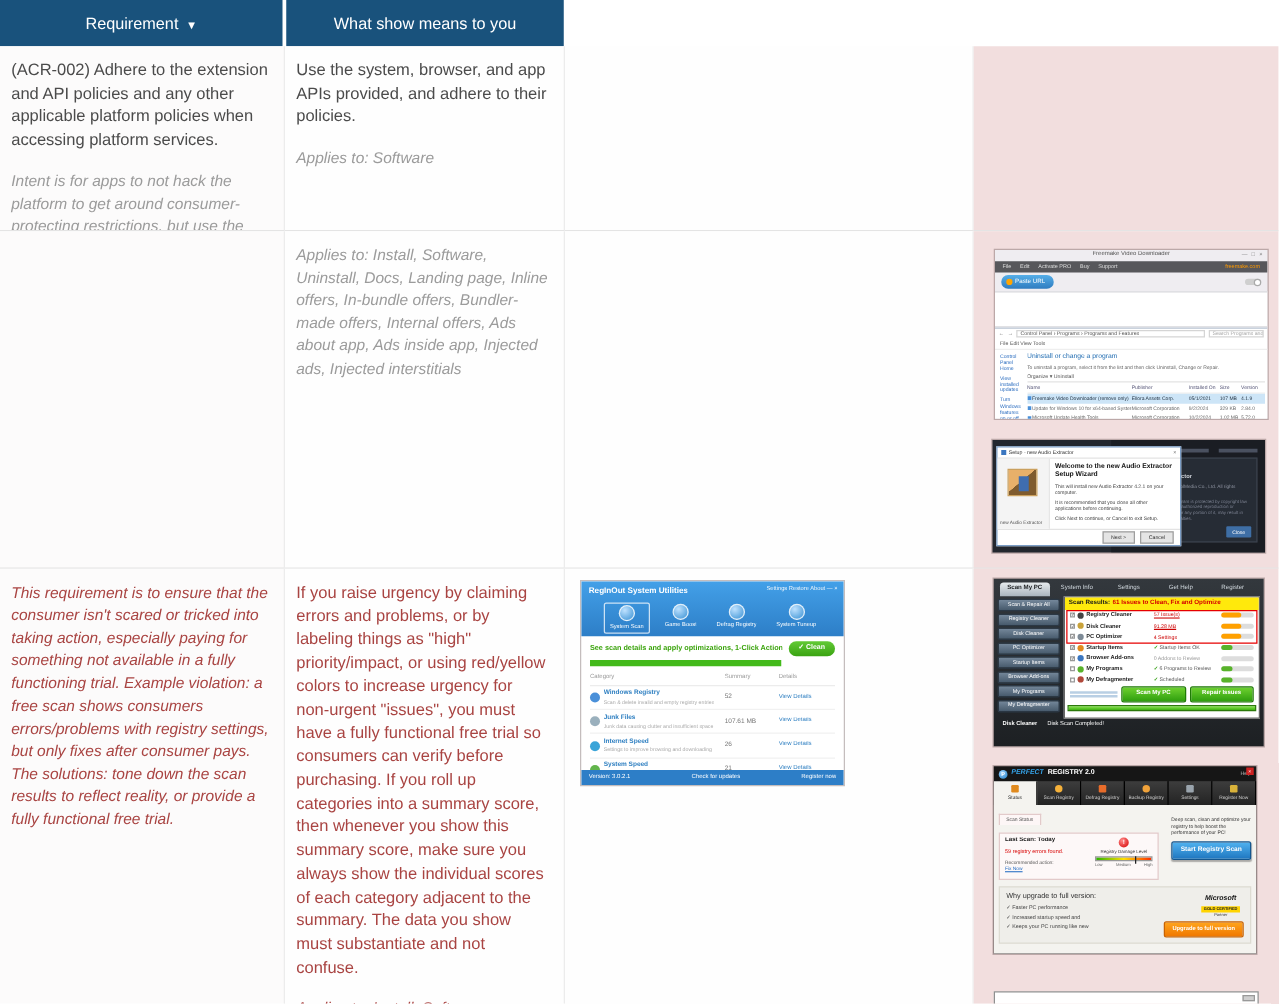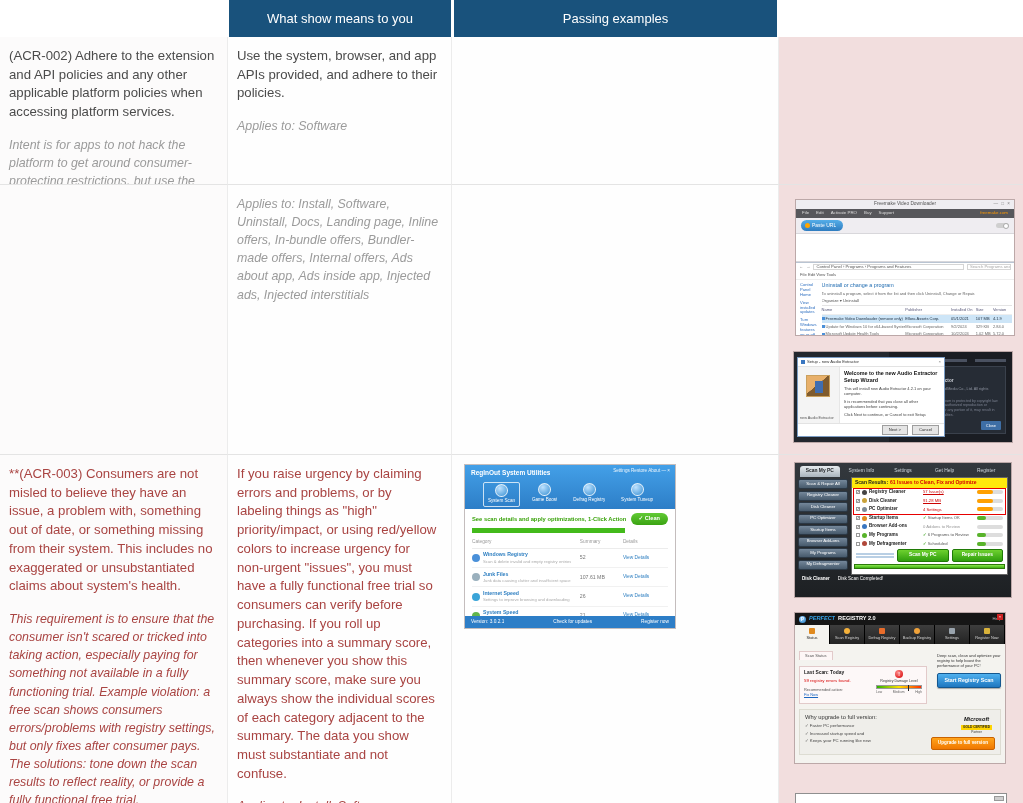--- a/index.html
+++ b/index.html
@@ -210,6 +210,10 @@
 
 <div class="page">
 
+  <div class="th th1">
+    <span>Requirement</span>
+    <span class="sort">▼</span>
+  </div>
   <div class="th th2">
     <span>What show means to you</span>
   </div>

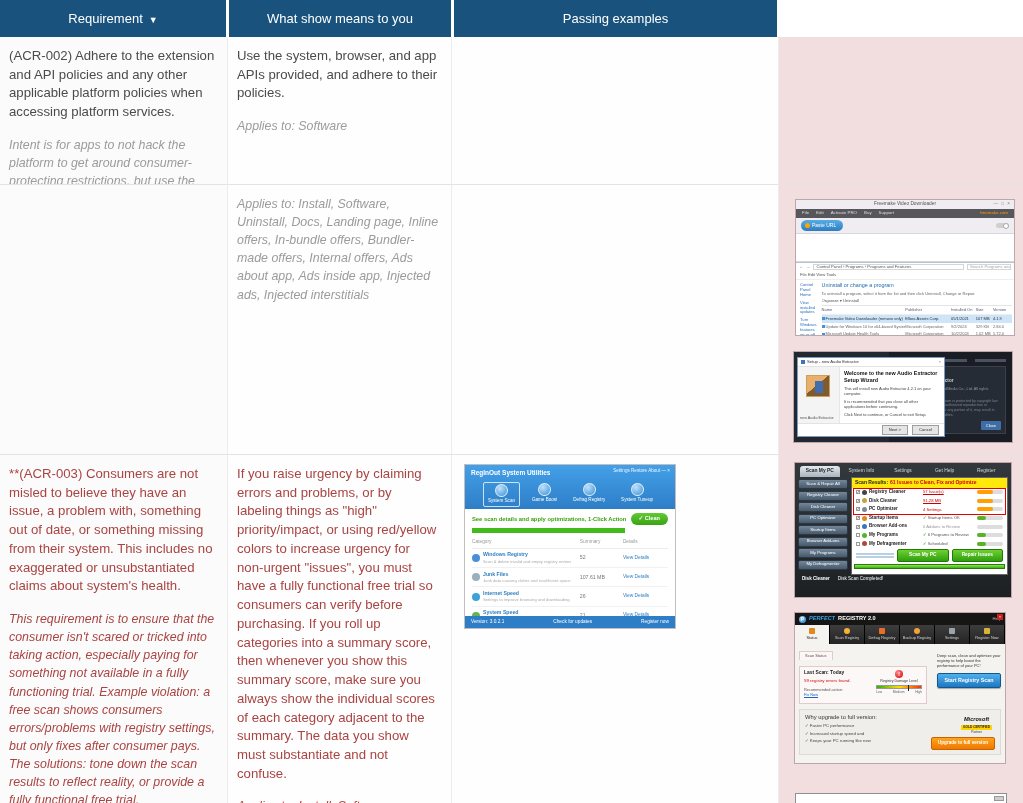--- a/index.html
+++ b/index.html
@@ -217,9 +217,6 @@
   <div class="th th2">
     <span>What show means to you</span>
   </div>
-  <div class="th th3">
-    <span>Passing examples</span>
-  </div>
 
   <div class="cell c1 r1">
     <p>(ACR-002) Adhere to the extension and API policies and any other applicable platform policies when accessing platform services.</p>

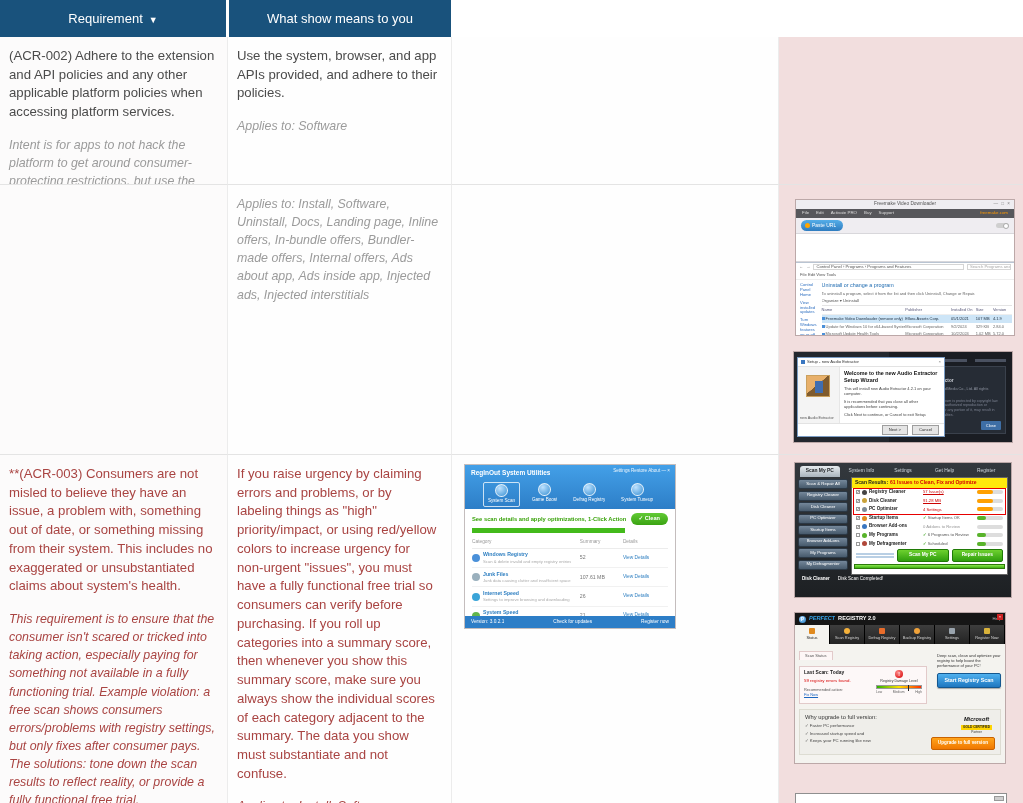--- a/index.html
+++ b/index.html
@@ -370,7 +370,6 @@
   </div>
 
   <div class="cell c1 r3 red">
-    <p>**(ACR-003) Consumers are not misled to believe they have an issue, a problem with, something out of date, or something missing from their system. This includes no exaggerated or unsubstantiated claims about system's health.</p>
     <p class="note">This requirement is to ensure that the consumer isn't scared or tricked into taking action, especially paying for something not available in a fully functioning trial. Example violation: a free scan shows consumers errors/problems with registry settings, but only fixes after consumer pays. The solutions: tone down the scan results to reflect reality, or provide a fully functional free trial.</p>
   </div>
   <div class="cell c2 r3 plain red">

